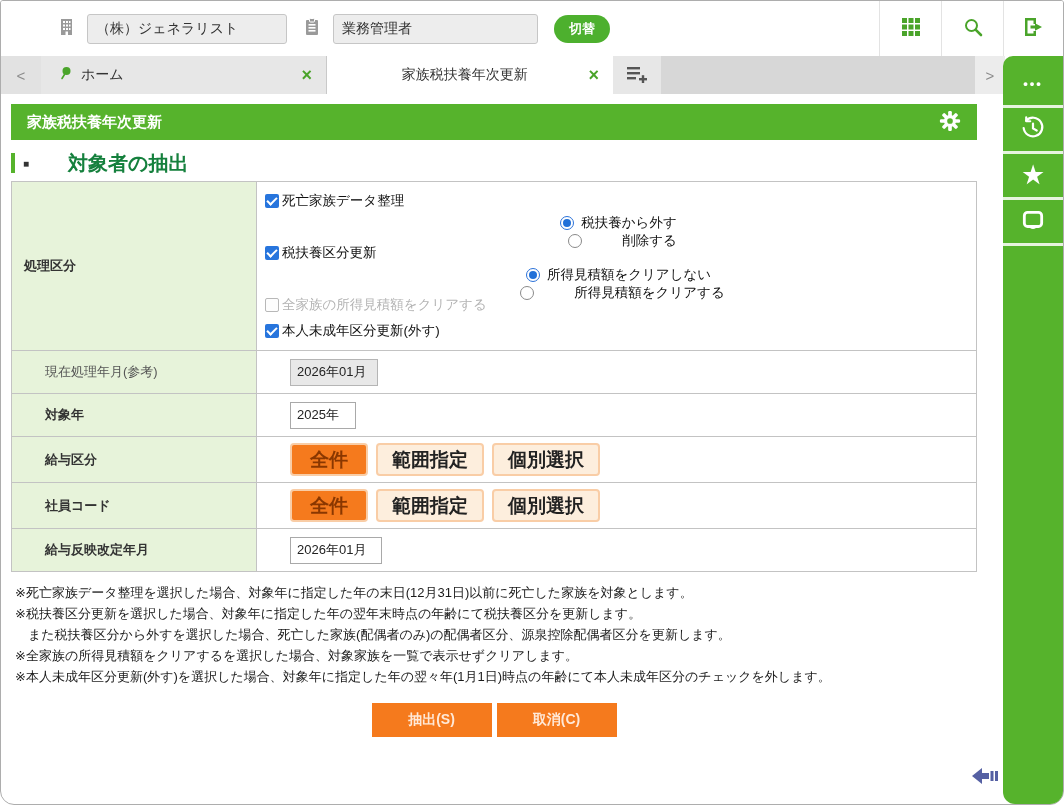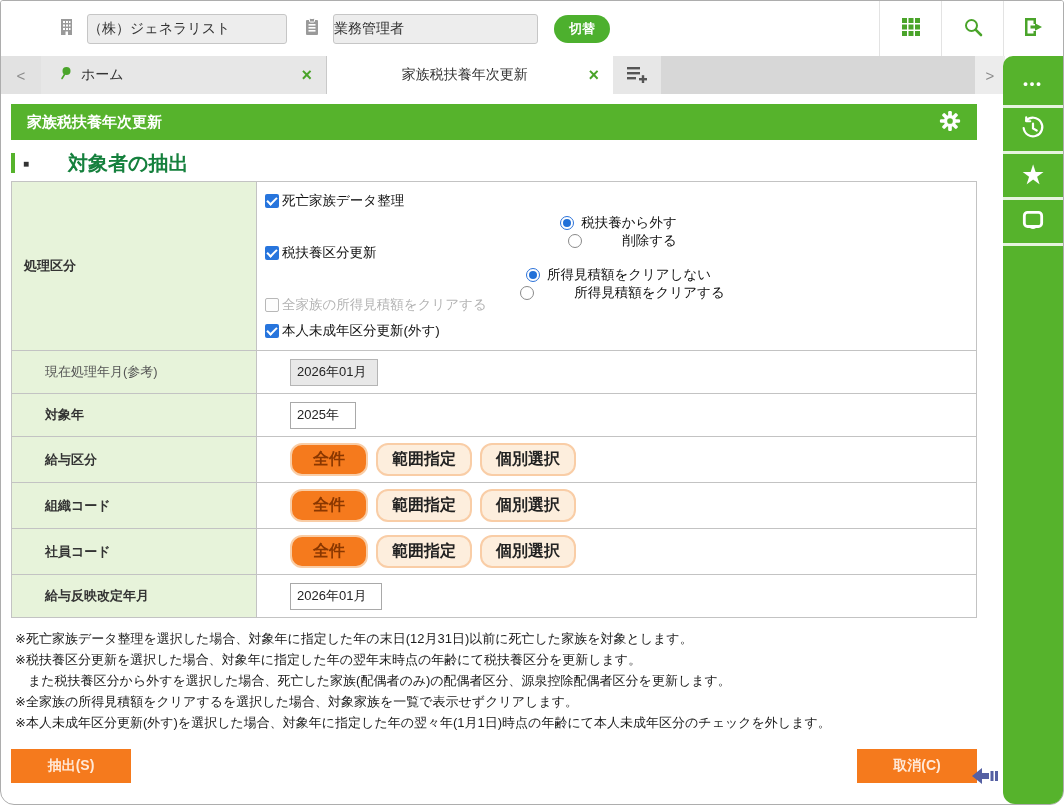--- a/index.html
+++ b/index.html
@@ -10,7 +10,7 @@
   
   .topbar { position:relative; height:55px; background:#fff; display:flex; align-items:center; }
   .topbar .lead { display:flex; align-items:center; padding-left:56px; }
-  .hd-input { height:30px; background:#ededed; border:1px solid #c6c6c6; border-radius:3px; padding:0 0; font-size:14px; color:#333; font-family:inherit; }
+  .hd-input { height:30px; background:#ededed; border:1px solid #c6c6c6; border-radius:3px; padding:0 8px; font-size:14px; color:#333; font-family:inherit; }
   .hd-input.company { width:200px; margin-left:10px; }
   .hd-input.role { width:205px; margin-left:12px; }
   .switch-btn { margin-left:16px; height:28px; padding:0 15px; border:none; border-radius:14px; background:#4db02e; color:#fff; font-size:13px; font-weight:bold; cursor:pointer; font-family:inherit; }

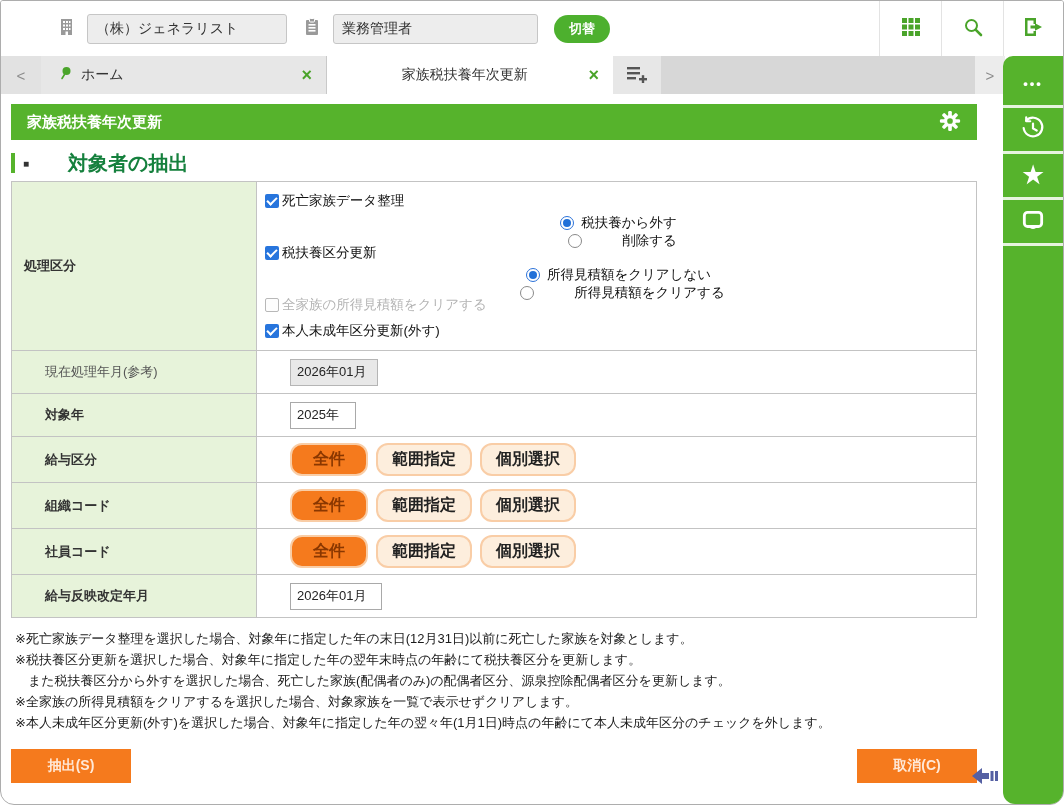--- a/index.html
+++ b/index.html
@@ -69,7 +69,7 @@
   .w-cur { width:88px; } .w-year { width:66px; } .w-ref { width:92px; }
 
   .selgrp { display:flex; gap:8px; }
-  .selbtn { height:33px; border:2px solid #f9cda6; border-radius:12px; background:#fdeedd; color:#222; font-weight:bold; font-size:16px; padding:0 14px; min-width:80px; cursor:pointer; font-family:inherit; }
+  .selbtn { height:33px; border:2px solid #f9cda6; border-radius:4px; background:#fdeedd; color:#222; font-weight:bold; font-size:19px; padding:0 14px; min-width:80px; cursor:pointer; font-family:inherit; }
   .selbtn.on { background:#f57a1d; color:#8a3700; min-width:78px; }
 
   .notes { margin:10px 28px 0 14px; line-height:21px; font-size:13px; color:#1a1a1a; }

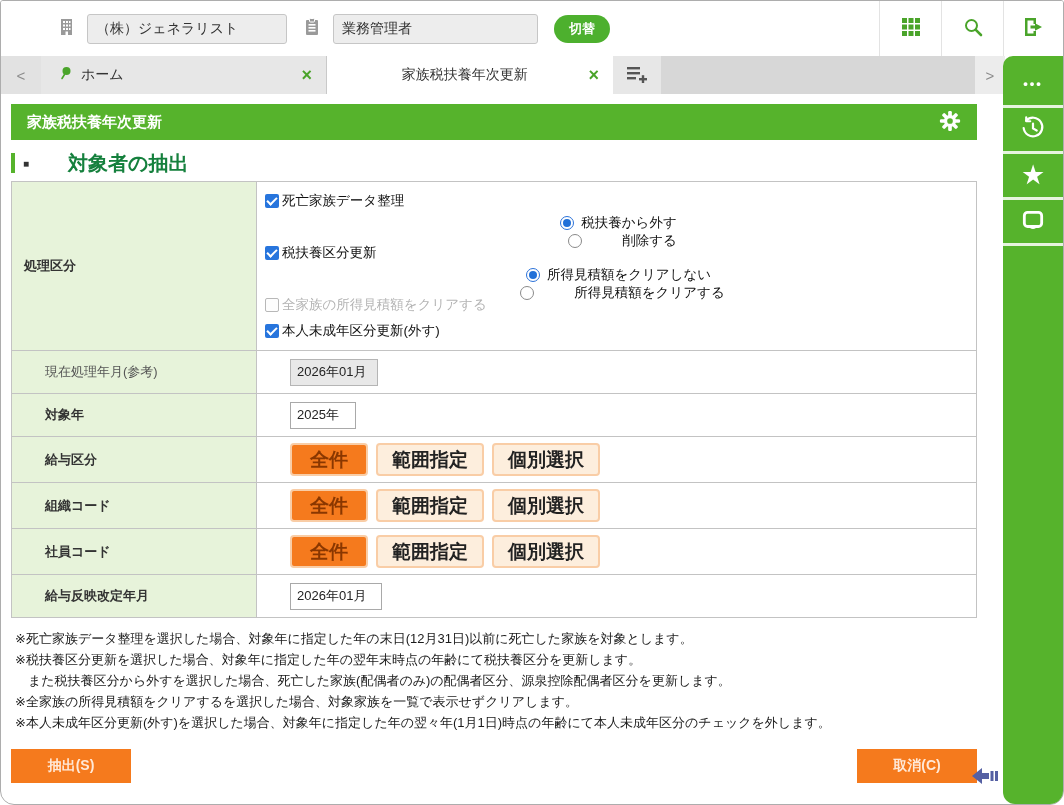--- a/index.html
+++ b/index.html
@@ -288,16 +288,6 @@
         </td>
       </tr>
       <tr class="short">
-        <td class="lab">組織コード</td>
-        <td class="val">
-          <div class="selgrp">
-            <button class="selbtn on">全件</button>
-            <button class="selbtn">範囲指定</button>
-            <button class="selbtn">個別選択</button>
-          </div>
-        </td>
-      </tr>
-      <tr class="short">
         <td class="lab">社員コード</td>
         <td class="val">
           <div class="selgrp">

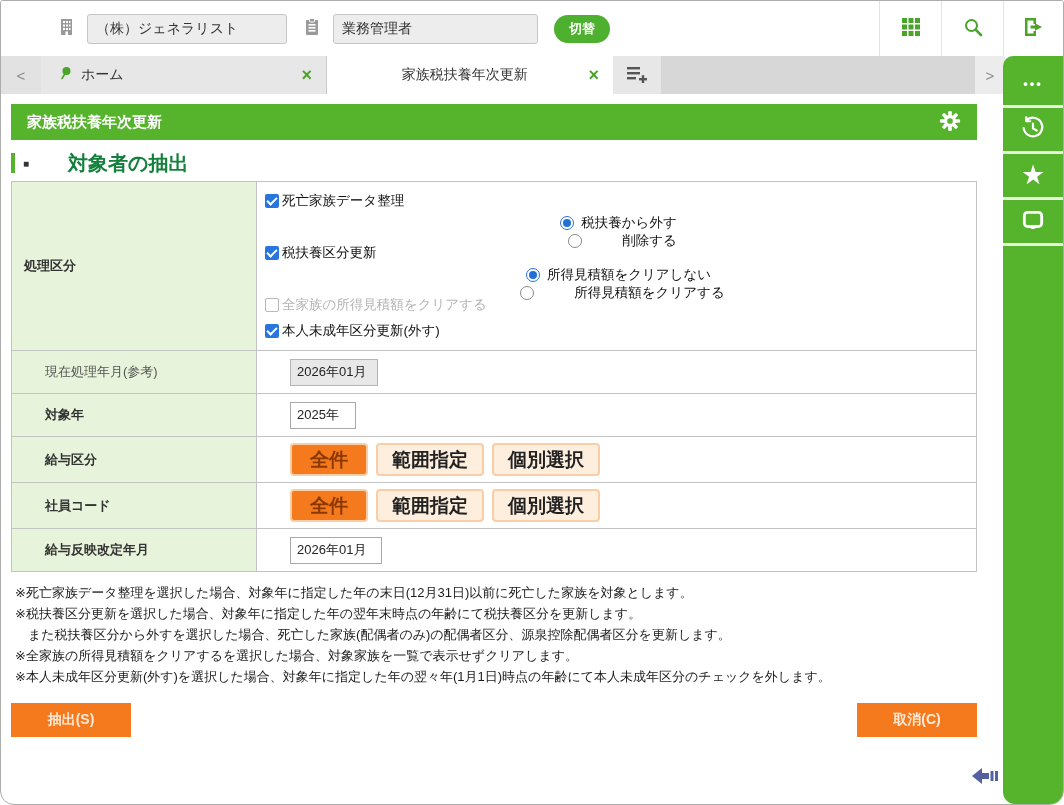--- a/index.html
+++ b/index.html
@@ -73,7 +73,7 @@
   .selbtn.on { background:#f57a1d; color:#8a3700; min-width:78px; }
 
   .notes { margin:10px 28px 0 14px; line-height:21px; font-size:13px; color:#1a1a1a; }
-  .actions { width:966px; margin:16px 28px 0 10px; display:flex; justify-content:space-between; gap:5px; }
+  .actions { width:966px; margin:16px 28px 0 10px; display:flex; justify-content:center; gap:5px; }
   .act-btn { width:120px; height:34px; background:#f57a1d; border:none; color:#ffe9d8; font-weight:bold; font-size:14px; cursor:pointer; font-family:inherit; }
 
   

